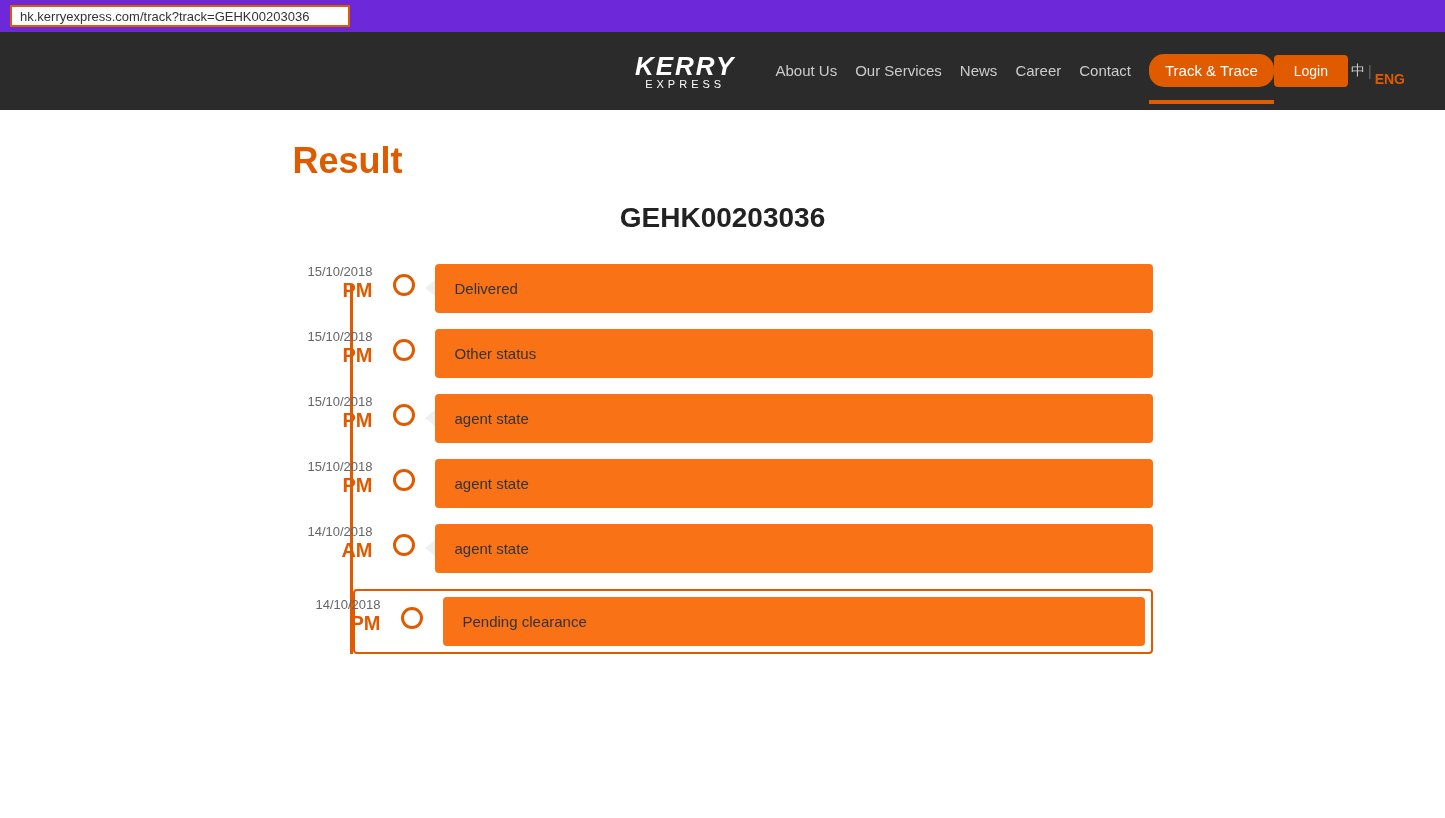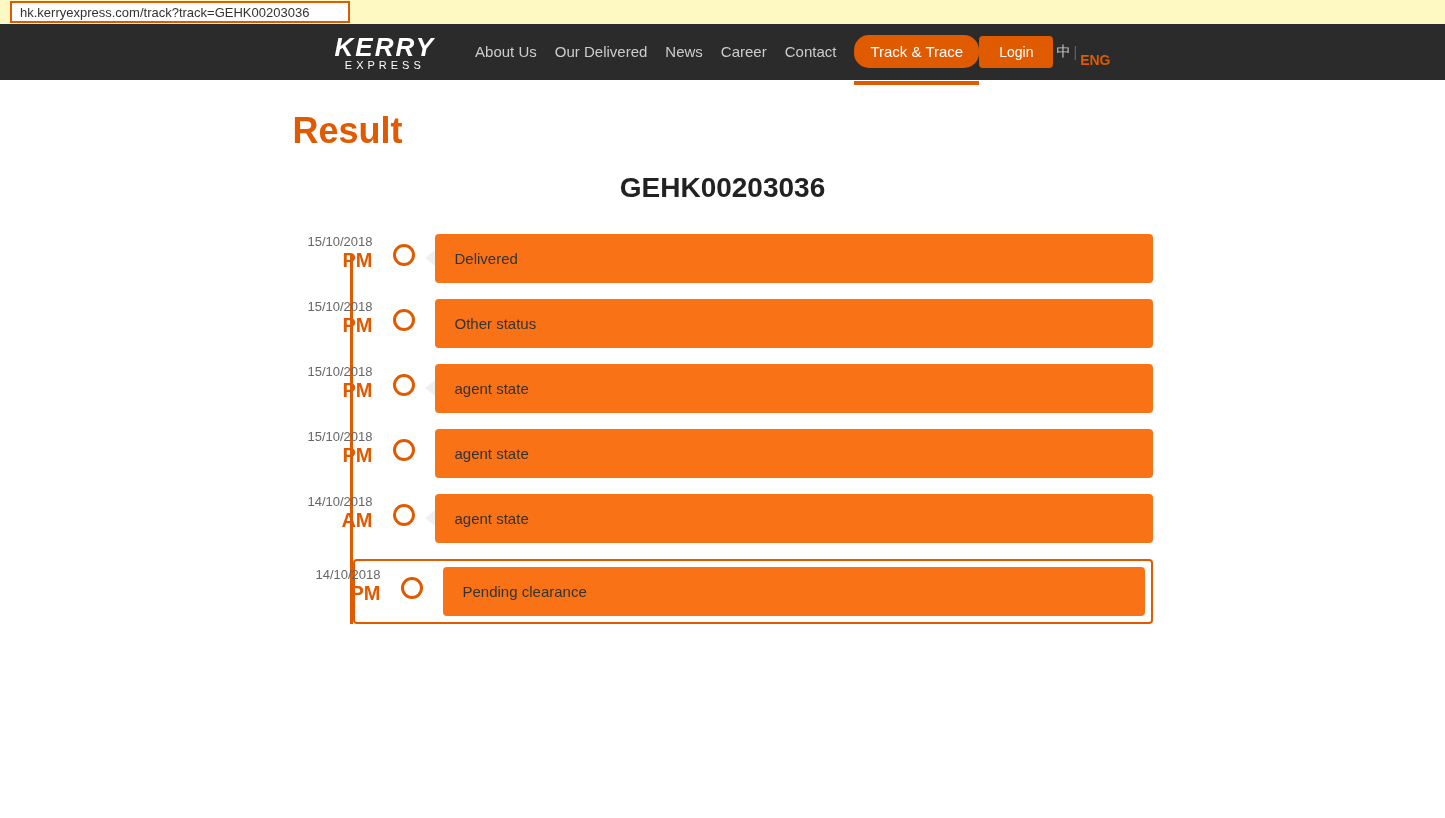--- a/index.html
+++ b/index.html
@@ -7,9 +7,9 @@
 
     
     .address-bar {
-      background: #fef9c3;
+      background: #6d28d9;
       padding: 6px 10px;
-      height: 24px;
+      height: 32px;
       display: flex;
       align-items: center;
     }

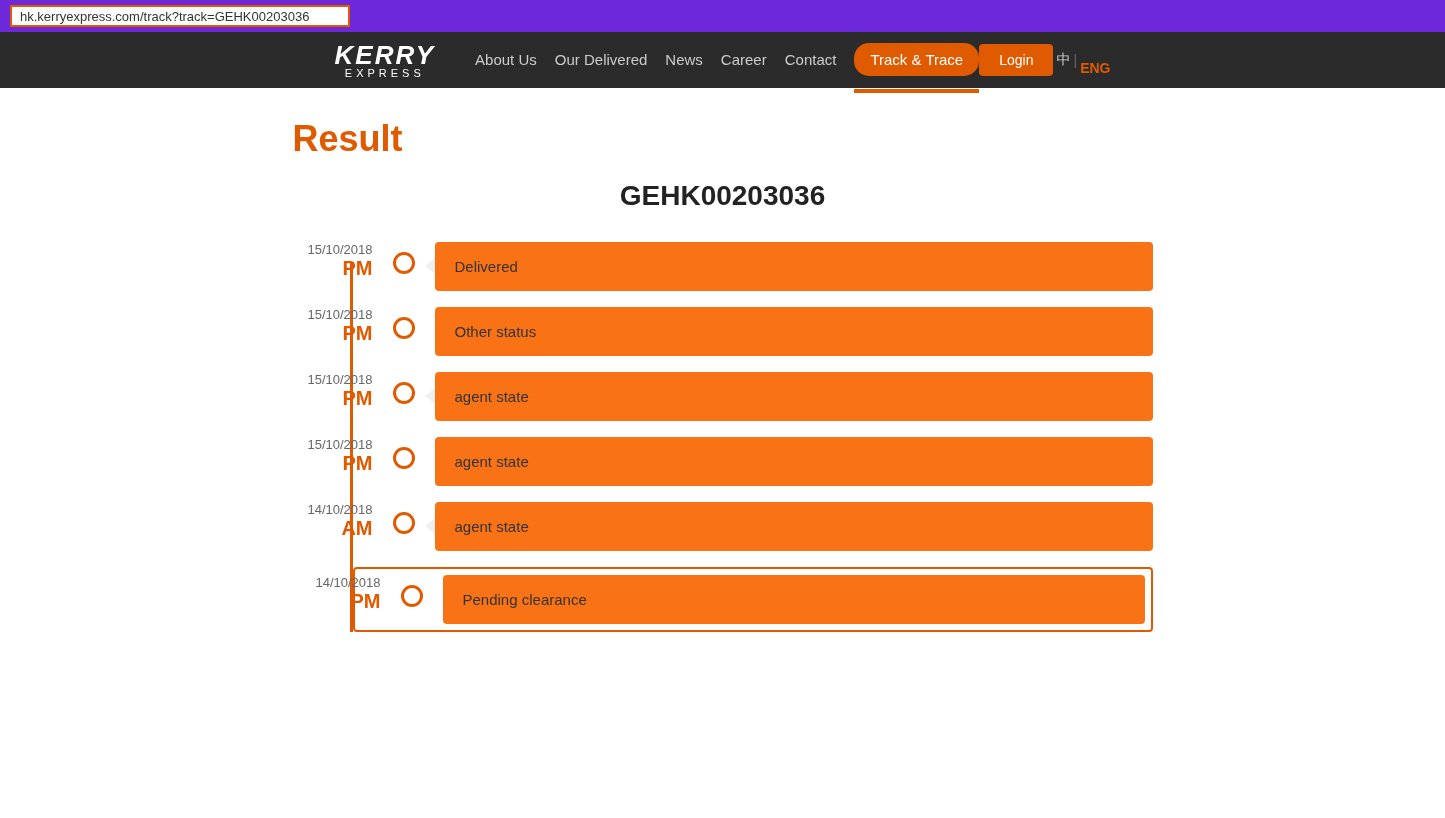--- a/index.html
+++ b/index.html
@@ -27,11 +27,11 @@
     
     .navbar {
       background: #2b2b2b;
-      height: 56px;
-      display: flex;
-      align-items: center;
-      padding: 0 51px;
-      justify-content: center;
+      height: 78px;
+      display: flex;
+      align-items: center;
+      padding: 0 40px;
+      justify-content: flex-end;
     }
     .navbar-left {
       display: flex;

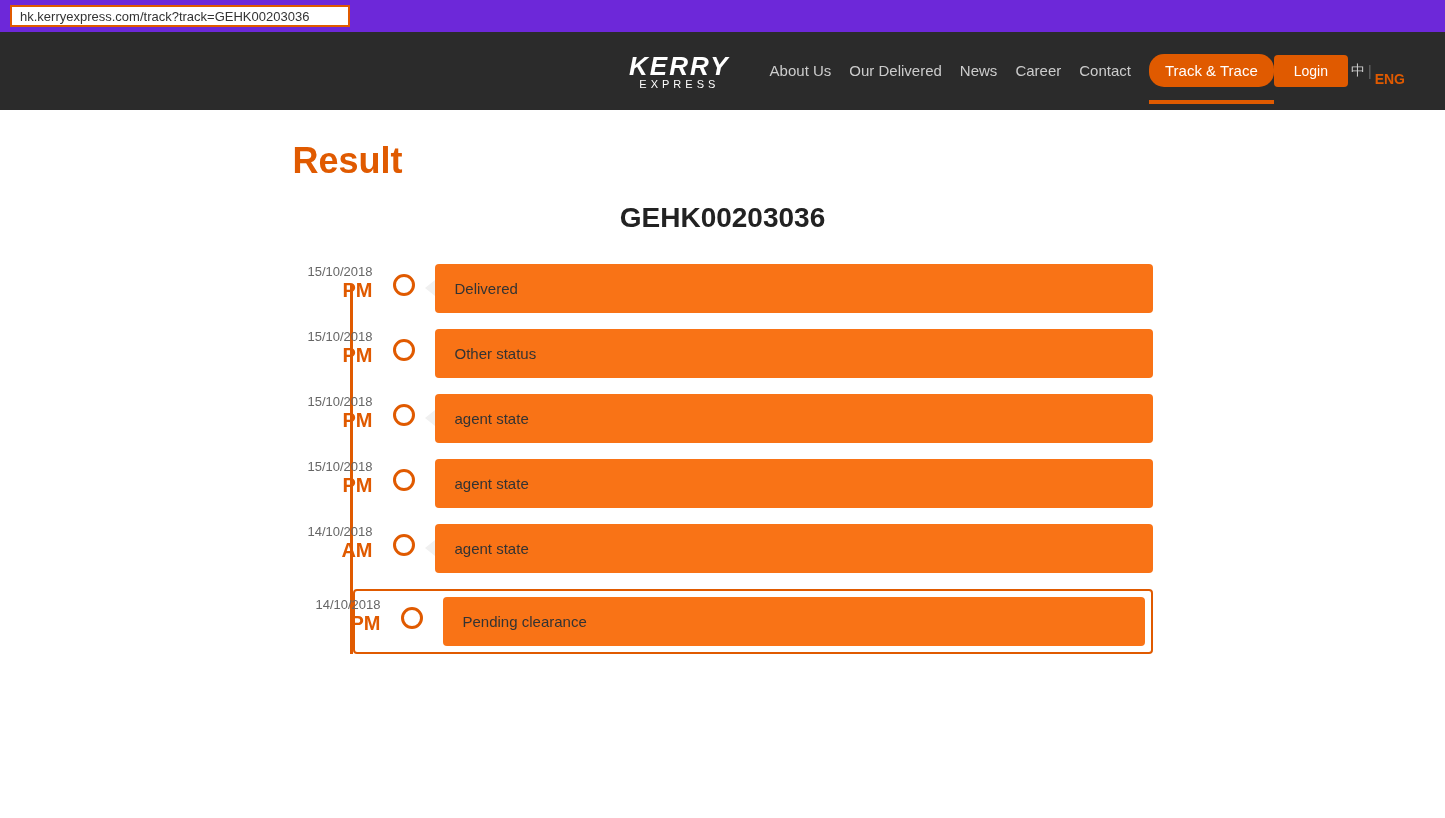--- a/index.html
+++ b/index.html
@@ -244,7 +244,7 @@
     </div>
     <ul class="nav-links">
       <li><a href="#">About Us</a></li>
-      <li><a href="#">Our Delivered</a></li>
+      <li><a href="#">Our Services</a></li>
       <li><a href="#">News</a></li>
       <li><a href="#">Career</a></li>
       <li><a href="#">Contact</a></li>

